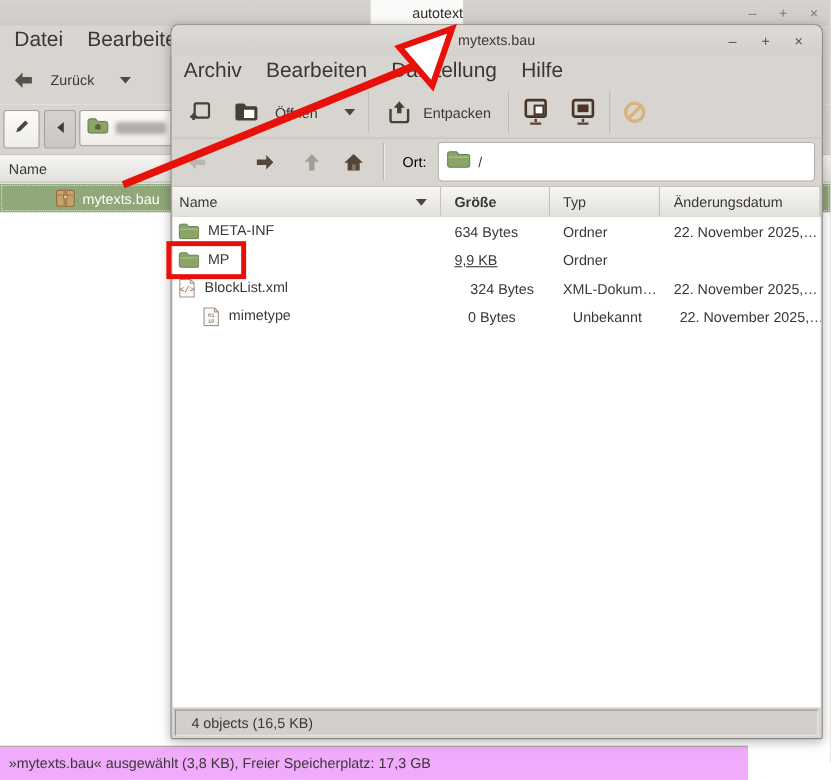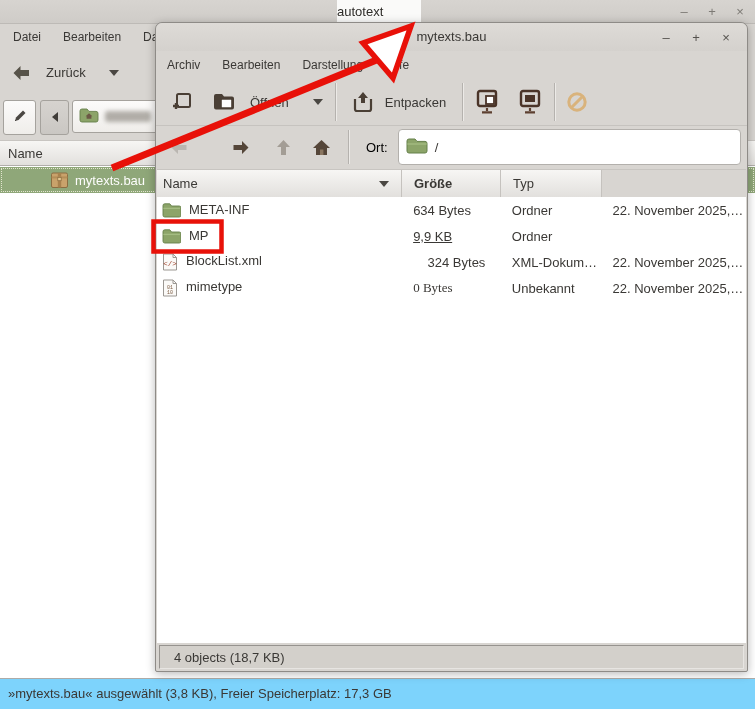--- a/index.html
+++ b/index.html
@@ -14,7 +14,7 @@
   .bg-titlebar{position:absolute;left:0;top:0;width:755px;height:23px;
     background:linear-gradient(#d7d4d0,#cfccc8);border-bottom:1px solid #bdbab6;}
   .bg-titlebox{position:absolute;left:337px;top:0;width:84px;height:23px;background:#fafaf9;
-    color:#2e2c29;font-size:13px;line-height:23px;text-align:left;}
+    color:#2e2c29;font-size:13px;line-height:23px;text-align:right;}
   .winctl{position:absolute;top:0;height:23px;display:flex;align-items:center;gap:14px;color:#7d7a75;font-size:13px;}
   .bg-titlebar .winctl{right:8px;}
   .ctl{width:14px;text-align:center;cursor:default;}

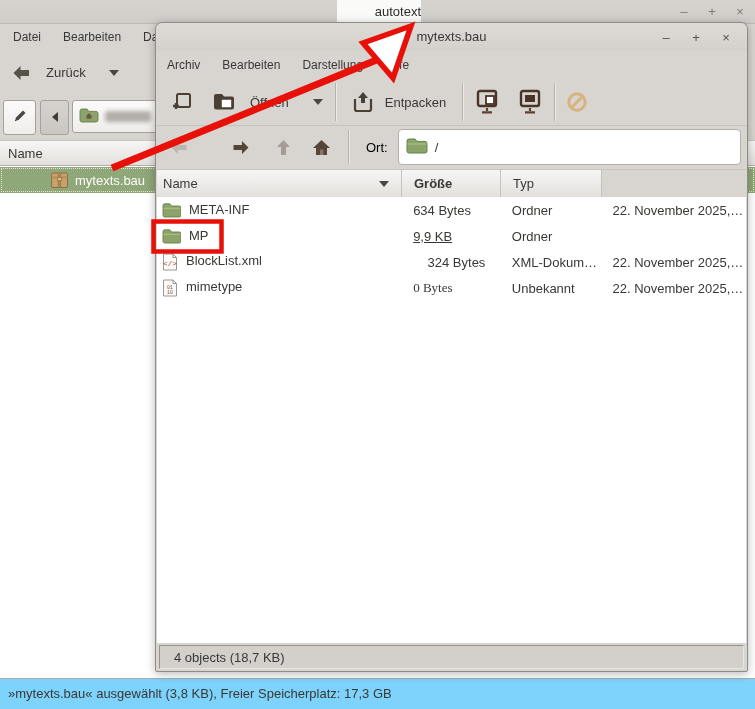--- a/index.html
+++ b/index.html
@@ -20,7 +20,7 @@
   .ctl{width:14px;text-align:center;cursor:default;}
   .bg-menubar{position:absolute;left:0;top:24px;width:755px;height:26px;background:#d8d5d1;
     display:flex;align-items:center;padding-left:2px;}
-  .menuitem{font-size:12px;color:#3a3835;padding:0 11px;line-height:26px;}
+  .menuitem{font-size:19px;color:#3a3835;padding:0 11px;line-height:26px;}
   .bg-toolbar{position:absolute;left:0;top:50px;width:755px;height:45px;background:#d8d5d1;
     display:flex;align-items:center;}
   .backgroup{display:flex;align-items:center;gap:9px;padding-left:12px;}

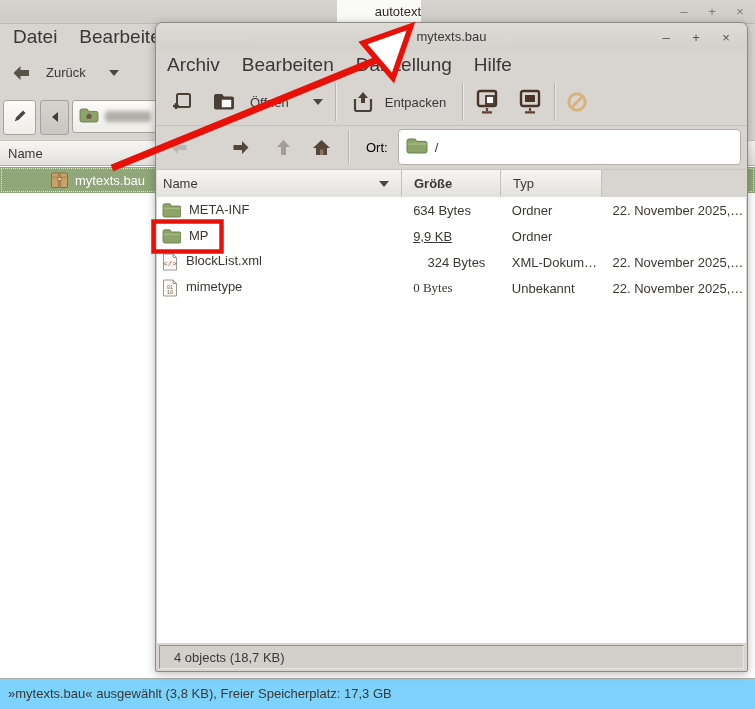--- a/index.html
+++ b/index.html
@@ -246,6 +246,7 @@
       <div class="hcell" style="width: 245px;">Name<span class="caret-down sort" style="border-top-color: rgb(74, 71, 66);"></span></div>
       <div class="hcell" style="width: 99px; font-weight: bold;">Größe</div>
       <div class="hcell" style="width: 101px;">Typ</div>
+      <div class="hcell" style="width: 146px;">Änderungsdatum</div>
     </div>
   <div class="a-list" id="file-rows">
       <div class="frow">

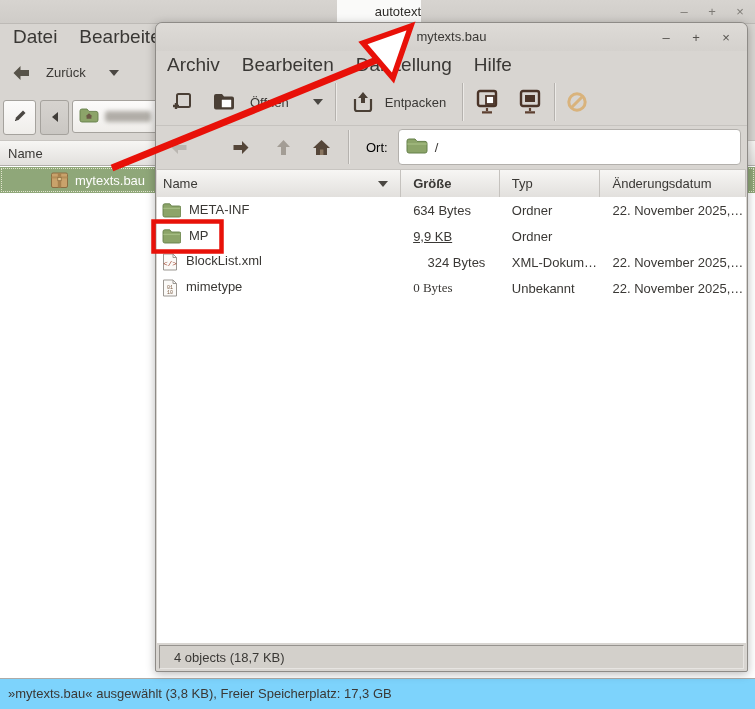--- a/index.html
+++ b/index.html
@@ -293,7 +293,7 @@
         <div class="fc" style="width: 146px;">22. November 2025,…</div>
       </div>
       <div class="frow">
-        <div class="fc name" style="width: 245px;">
+        <div class="fc name" style="width: 245px; margin-left: 22px;">
           <span style="display: flex;">
             <svg width="16" height="18" viewBox="0 0 16 18">
               <path d="M1.5 1 H11 L14.5 4.5 V17 H1.5 Z" fill="#fbfaf8" stroke="#9b9792" stroke-width="1"></path>

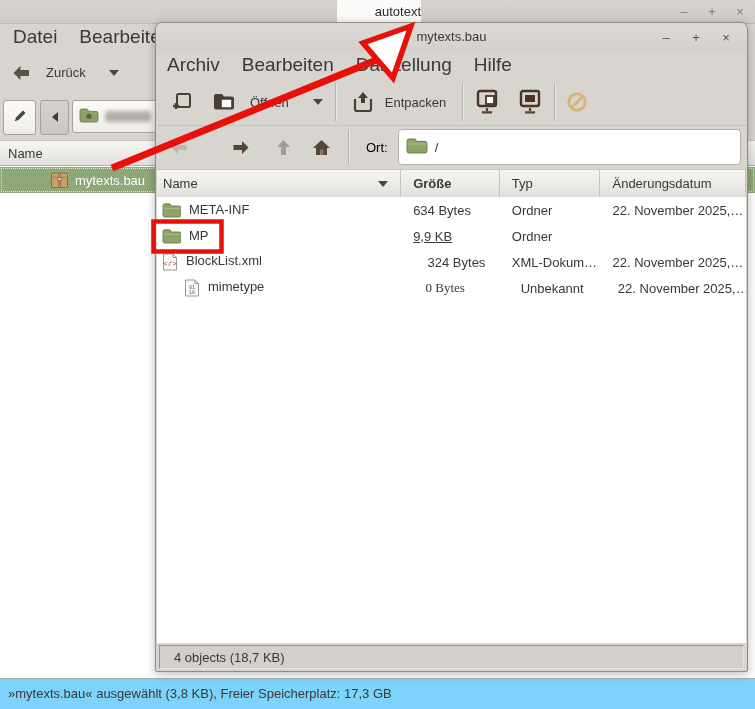--- a/index.html
+++ b/index.html
@@ -304,7 +304,7 @@
           </span>
           <span>mimetype</span>
         </div>
-        <div class="fc" style="width: 99px; font-family: Liberation Serif, serif;">0 Bytes</div>
+        <div class="fc" style="width: 99px;">0 Bytes</div>
         <div class="fc" style="width: 101px;">Unbekannt</div>
         <div class="fc" style="width: 146px;">22. November 2025,…</div>
       </div>

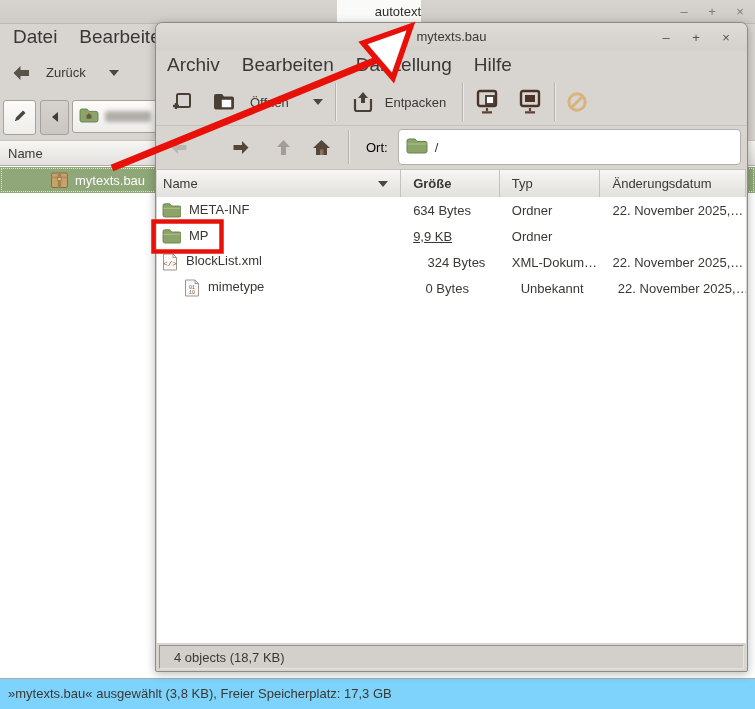--- a/index.html
+++ b/index.html
@@ -310,7 +310,7 @@
       </div>
     </div>
 
-  <div class="a-statusbox">4 objects (18,7 KB)</div>
+  <div class="a-statusbox">4 objects (16,5 KB)</div>
 </div>
 
 <svg class="annot" width="755" height="709" viewBox="0 0 755 709">

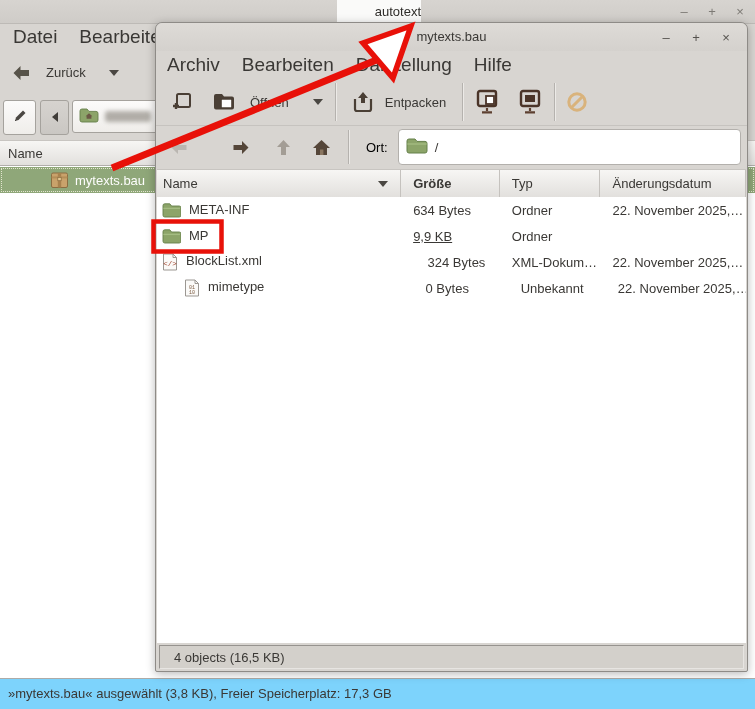--- a/index.html
+++ b/index.html
@@ -38,7 +38,7 @@
   .bg-selrow{position:absolute;left:0;top:167px;width:755px;height:26px;background:#8fa779;
     display:flex;align-items:center;outline:1px dotted rgba(250,246,230,.8);outline-offset:-2px;}
   .bg-selrow .lbl{color:#fdfdfc;font-size:13px;margin-left:6px;}
-  .bg-statusbar{position:absolute;left:0;top:678px;width:755px;height:31px;background:#7dd3fc;
+  .bg-statusbar{position:absolute;left:0;top:678px;width:680px;height:31px;background:#f0abfc;
     border-top:1px solid #aeaba7;font-size:13px;color:#3a3835;line-height:30px;padding-left:8px;box-sizing:border-box;}
   
   .archwin{position:absolute;left:155px;top:22px;width:593px;height:650px;

